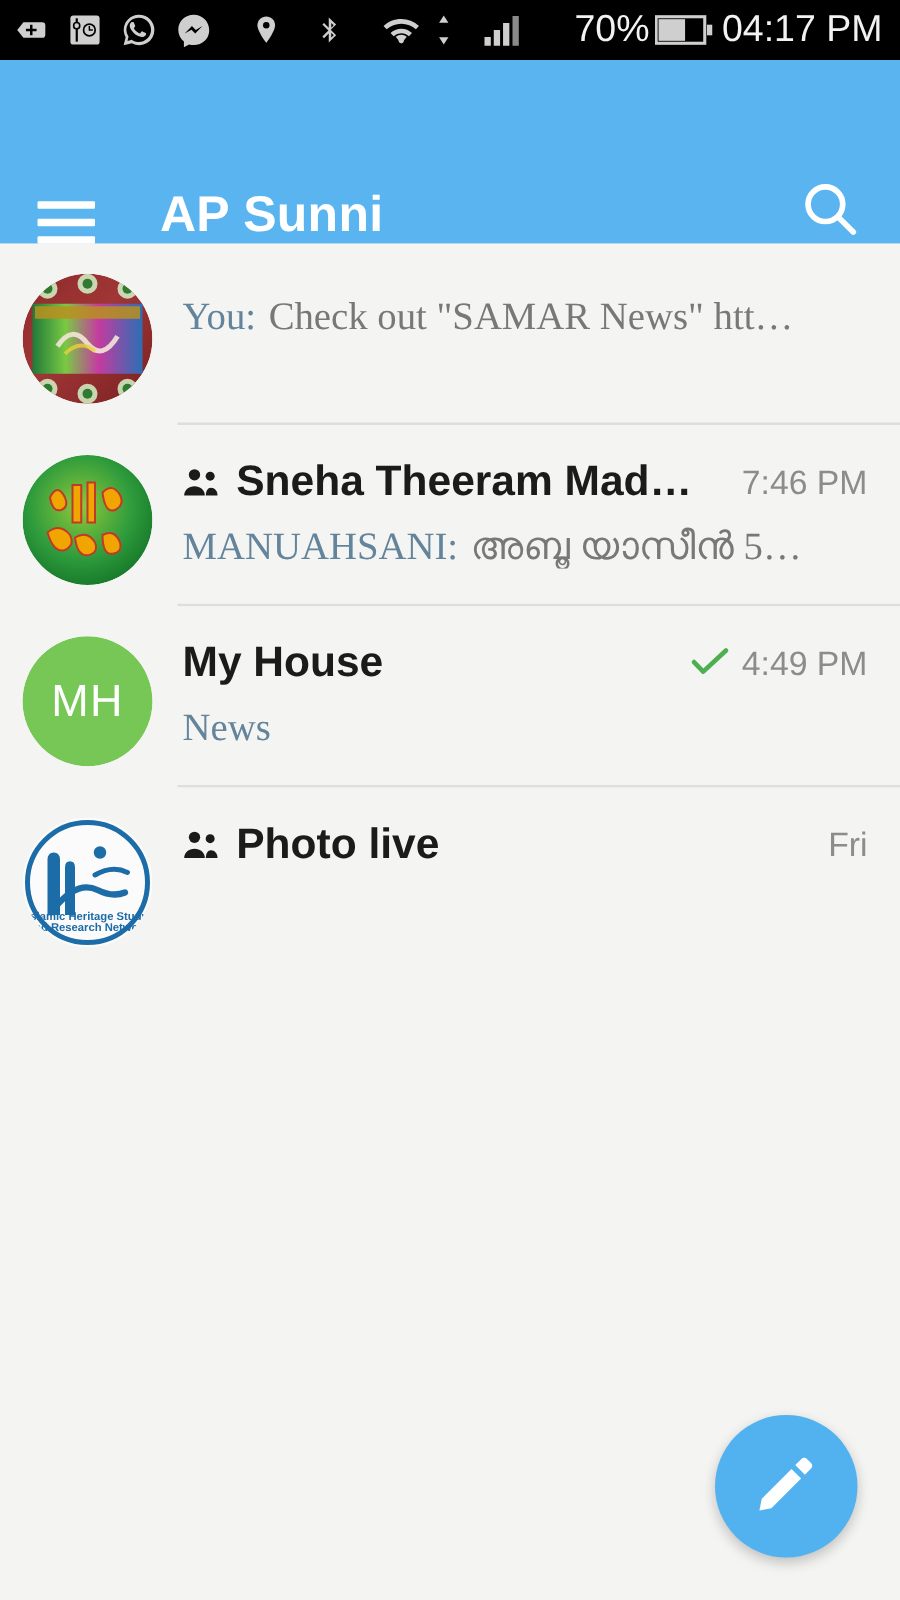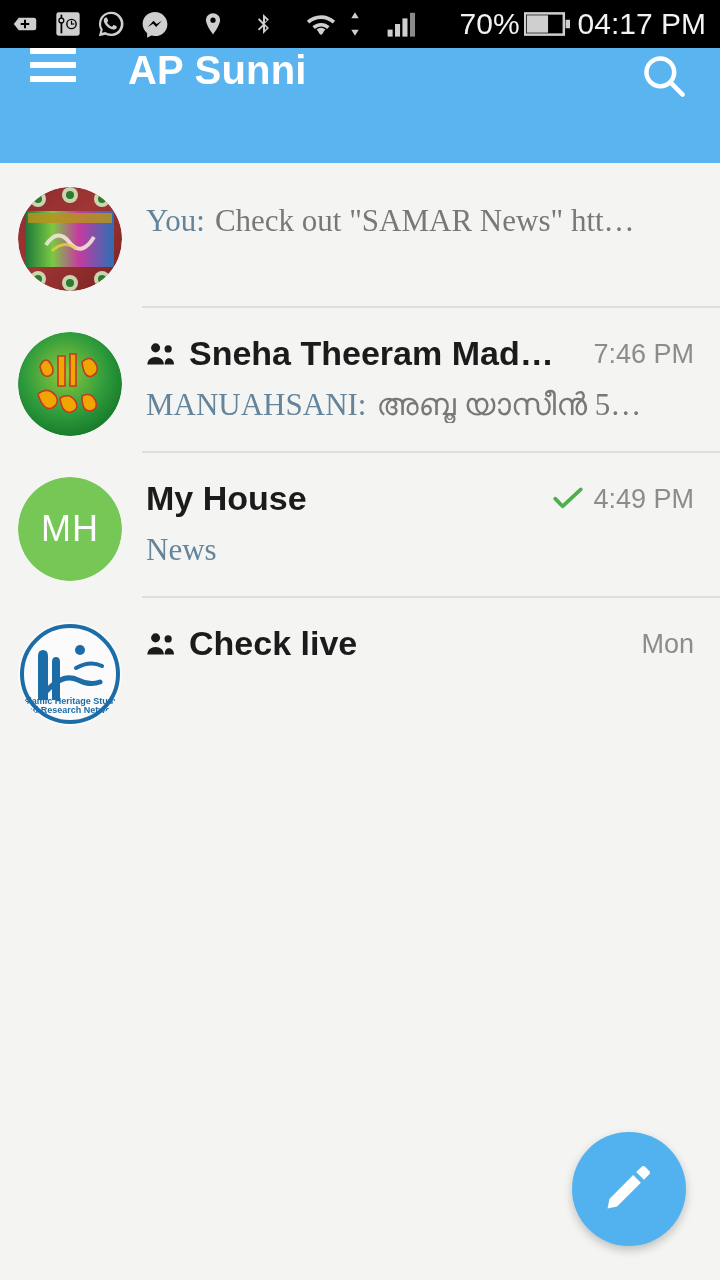--- a/index.html
+++ b/index.html
@@ -27,9 +27,9 @@
 
   
   .appbar {
-    height: 115px; width: 100%;
+    height: 147px; width: 100%;
     background: #5ab4ef;
-    display: flex; align-items: flex-start;
+    display: flex; align-items: flex-end;
     padding: 0 28px 0 30px;
   }
   .hamburger { width: 46px; height: 34px; display: flex; flex-direction: column; justify-content: space-between; cursor: pointer; }

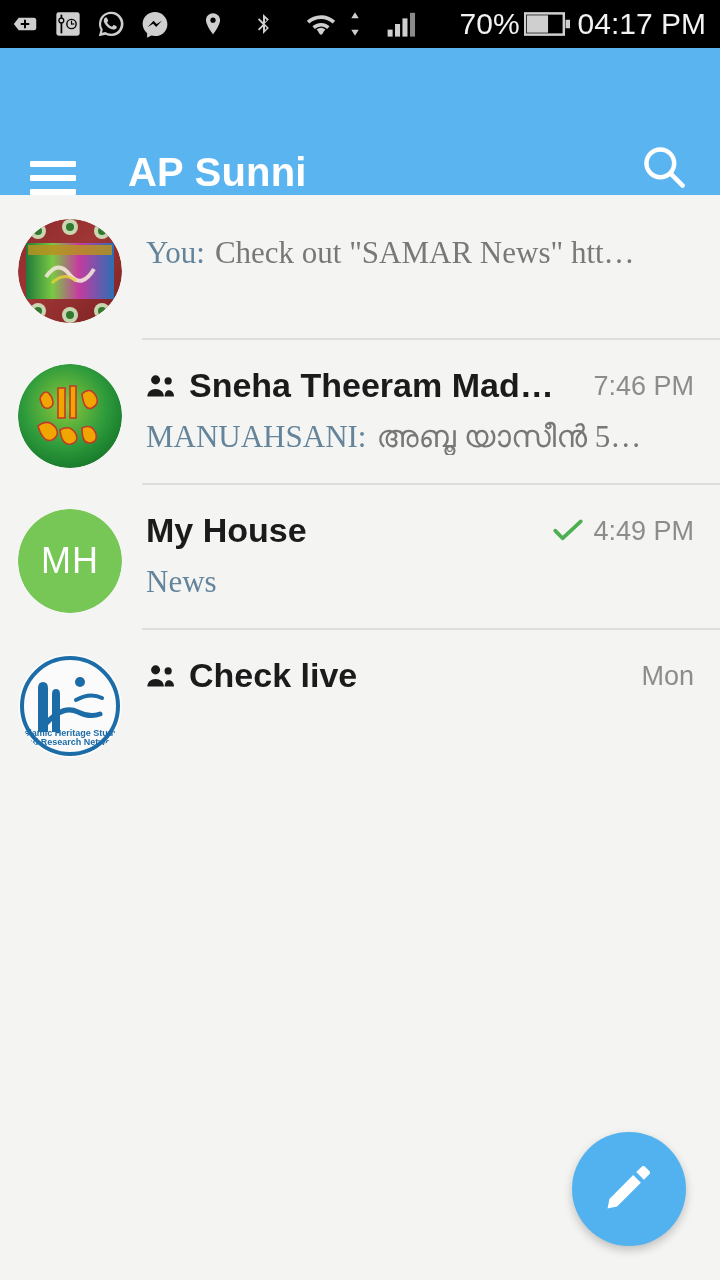--- a/index.html
+++ b/index.html
@@ -348,7 +348,7 @@
                   <path d="M14 16.8c0-2.6 1.1-4.6 3.1-4.6 2.2 0 3.9 1.9 3.9 4.6z" fill="#1b1b1b"></path>
                 </svg>
             </span>
-            <span class="chat-title">Check live</span>
+            <span class="chat-title">Photo live</span>
           </div>
           <div class="meta">
             <span class="timestamp">Mon</span>

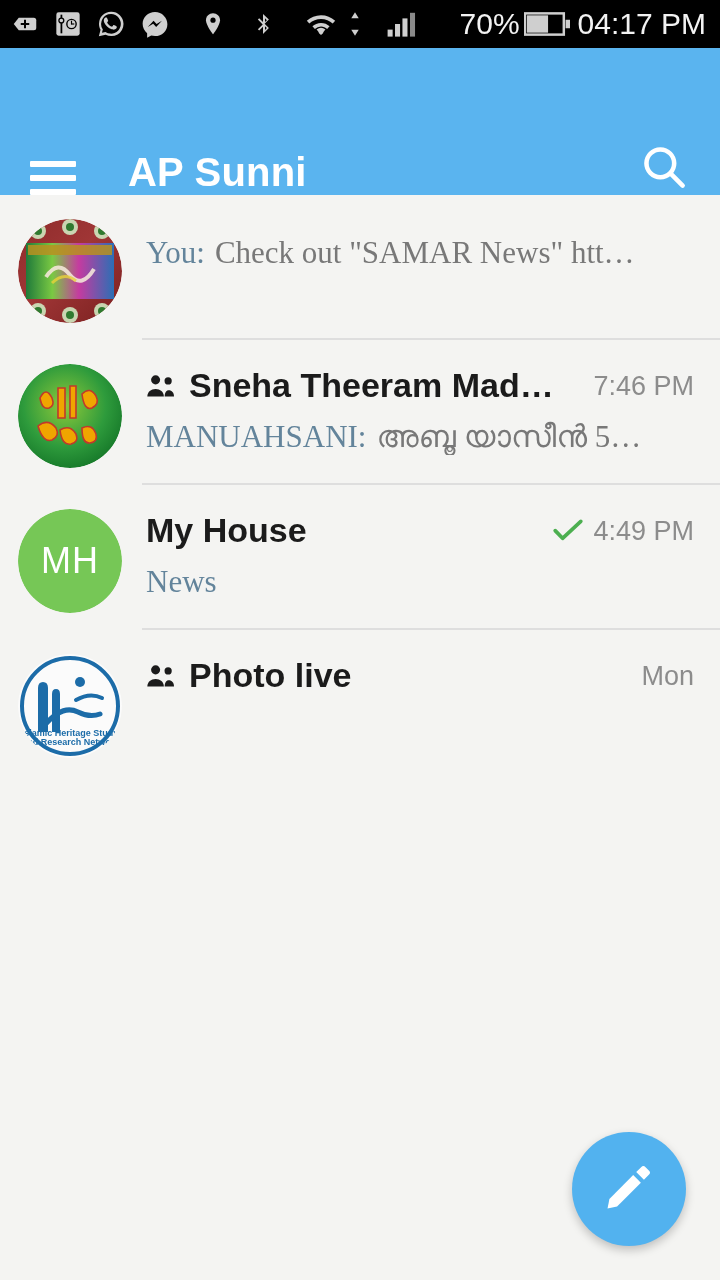--- a/index.html
+++ b/index.html
@@ -351,7 +351,7 @@
             <span class="chat-title">Photo live</span>
           </div>
           <div class="meta">
-            <span class="timestamp">Mon</span>
+            <span class="timestamp">Fri</span>
           </div>
         </div>
       </div>

